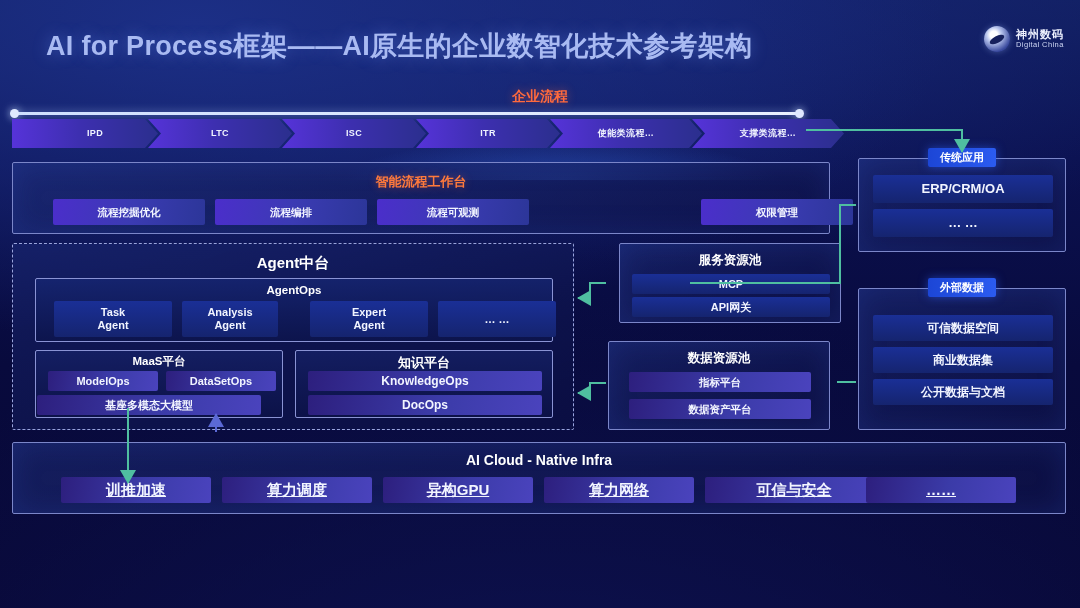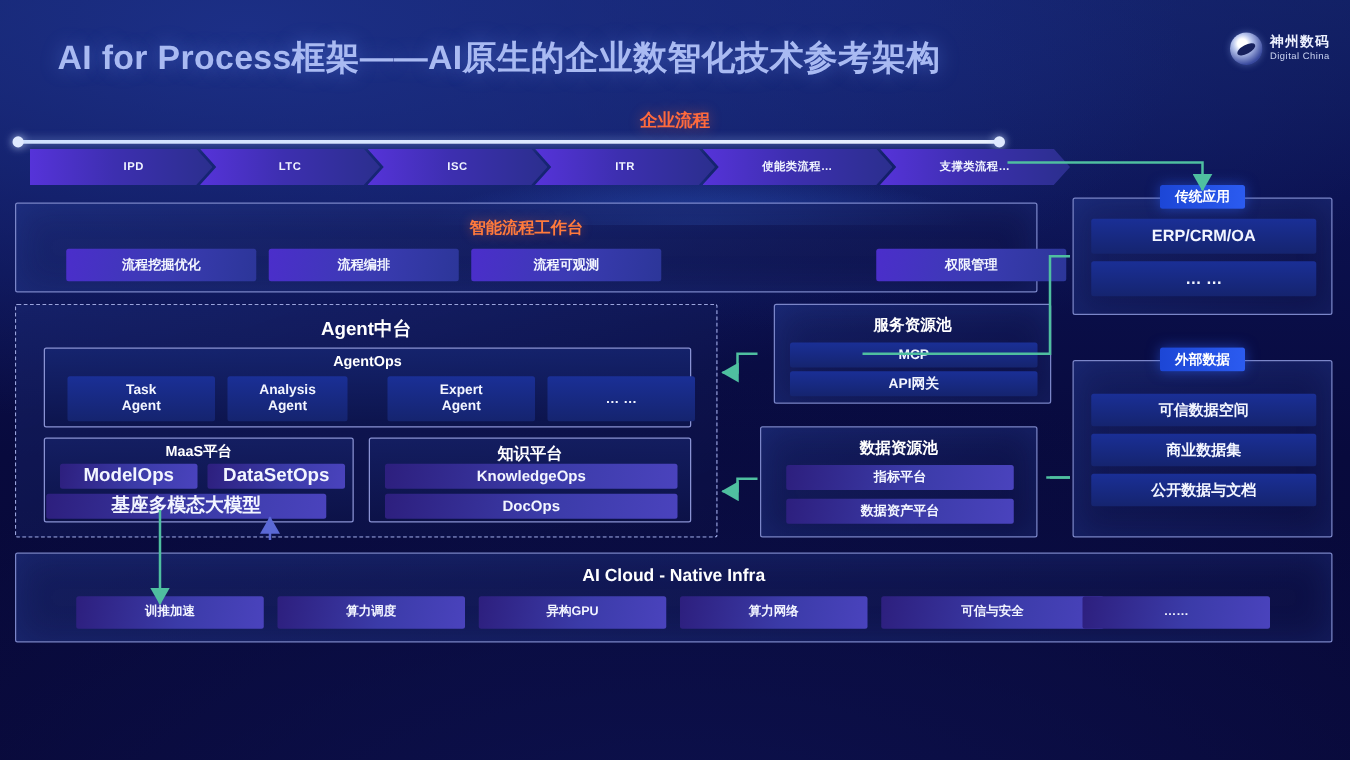--- a/index.html
+++ b/index.html
@@ -71,7 +71,7 @@
     margin-left: -10px; white-space: nowrap;
   }
   .chev:first-child {
-    margin-left: 12px;
+    margin-left: 0;
     clip-path: polygon(0 0, calc(100% - 13px) 0, 100% 50%, calc(100% - 13px) 100%, 0 100%);
     padding-left: 20px;
   }

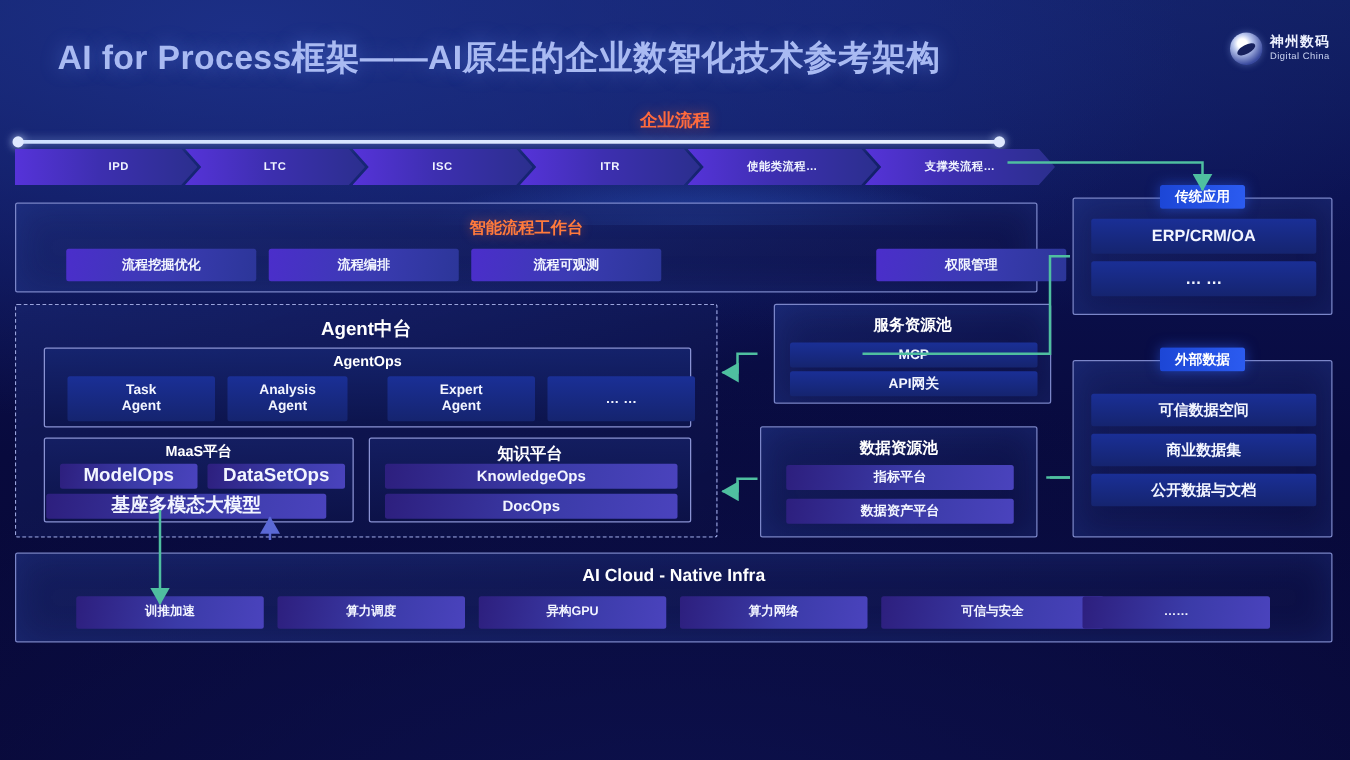--- a/index.html
+++ b/index.html
@@ -118,7 +118,7 @@
     border: 1px solid #8a93d4; border-radius: 2px;
     background: linear-gradient(180deg, rgba(22,34,105,.7), rgba(12,18,72,.8)); }
   #maas .panel-title { top: 3px; font-size: 11.5px; color: #fff; }
-  #maas .chip { font-size: 15px; }
+  #maas .chip { font-size: 11px; }
 
   #kp { position: absolute; left: 282px; top: 106px; width: 258px; height: 68px;
     border: 1px solid #8a93d4; border-radius: 2px;

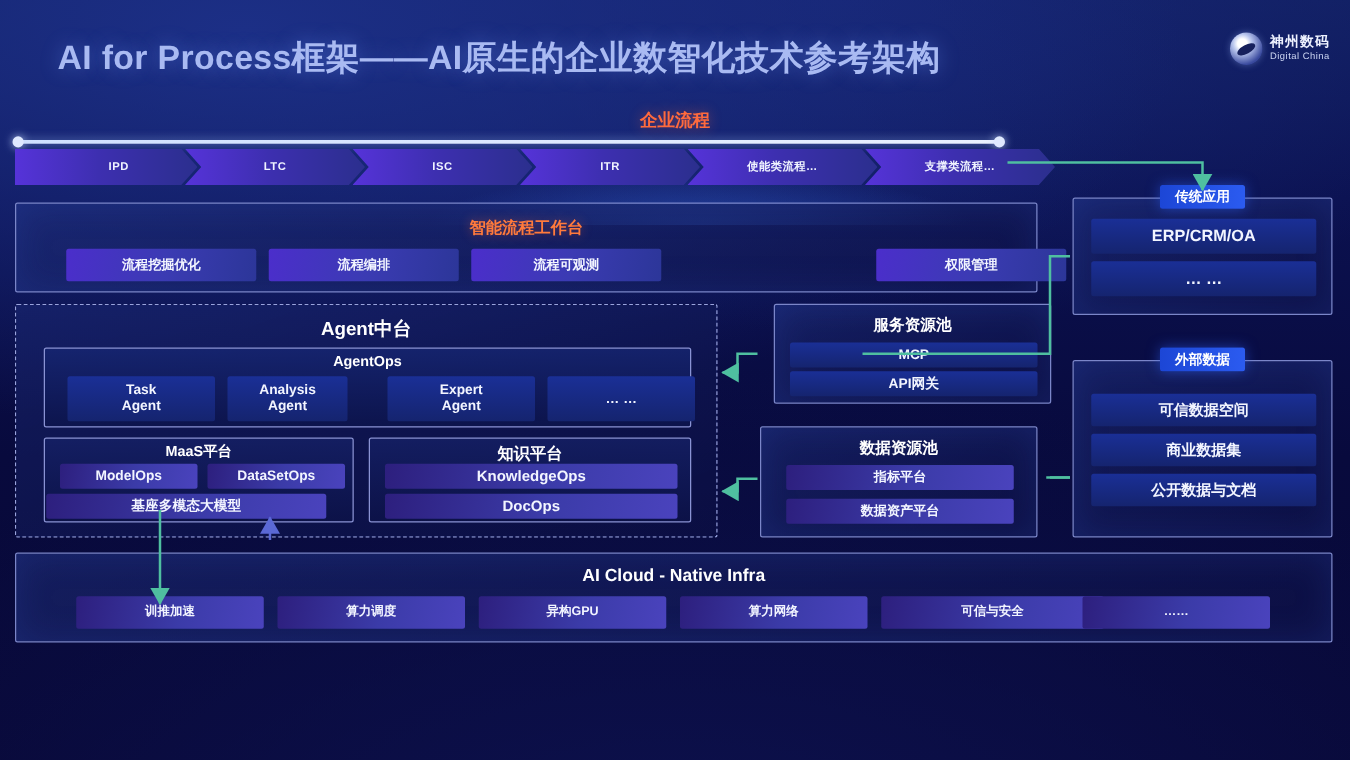--- a/index.html
+++ b/index.html
@@ -150,7 +150,7 @@
   
   #aicloud { left: 12px; top: 442px; width: 1054px; height: 72px; }
   #aicloud .panel-title { top: 9px; font-size: 14px; color: #fff; }
-  #aicloud .chip { top: 34px; height: 26px; font-size: 10px; }
+  #aicloud .chip { top: 34px; height: 26px; font-size: 15px; text-decoration: underline; }
 
   svg.conn { position: absolute; left: 0; top: 0; width: 1080px; height: 608px; pointer-events: none; }
 </style>

